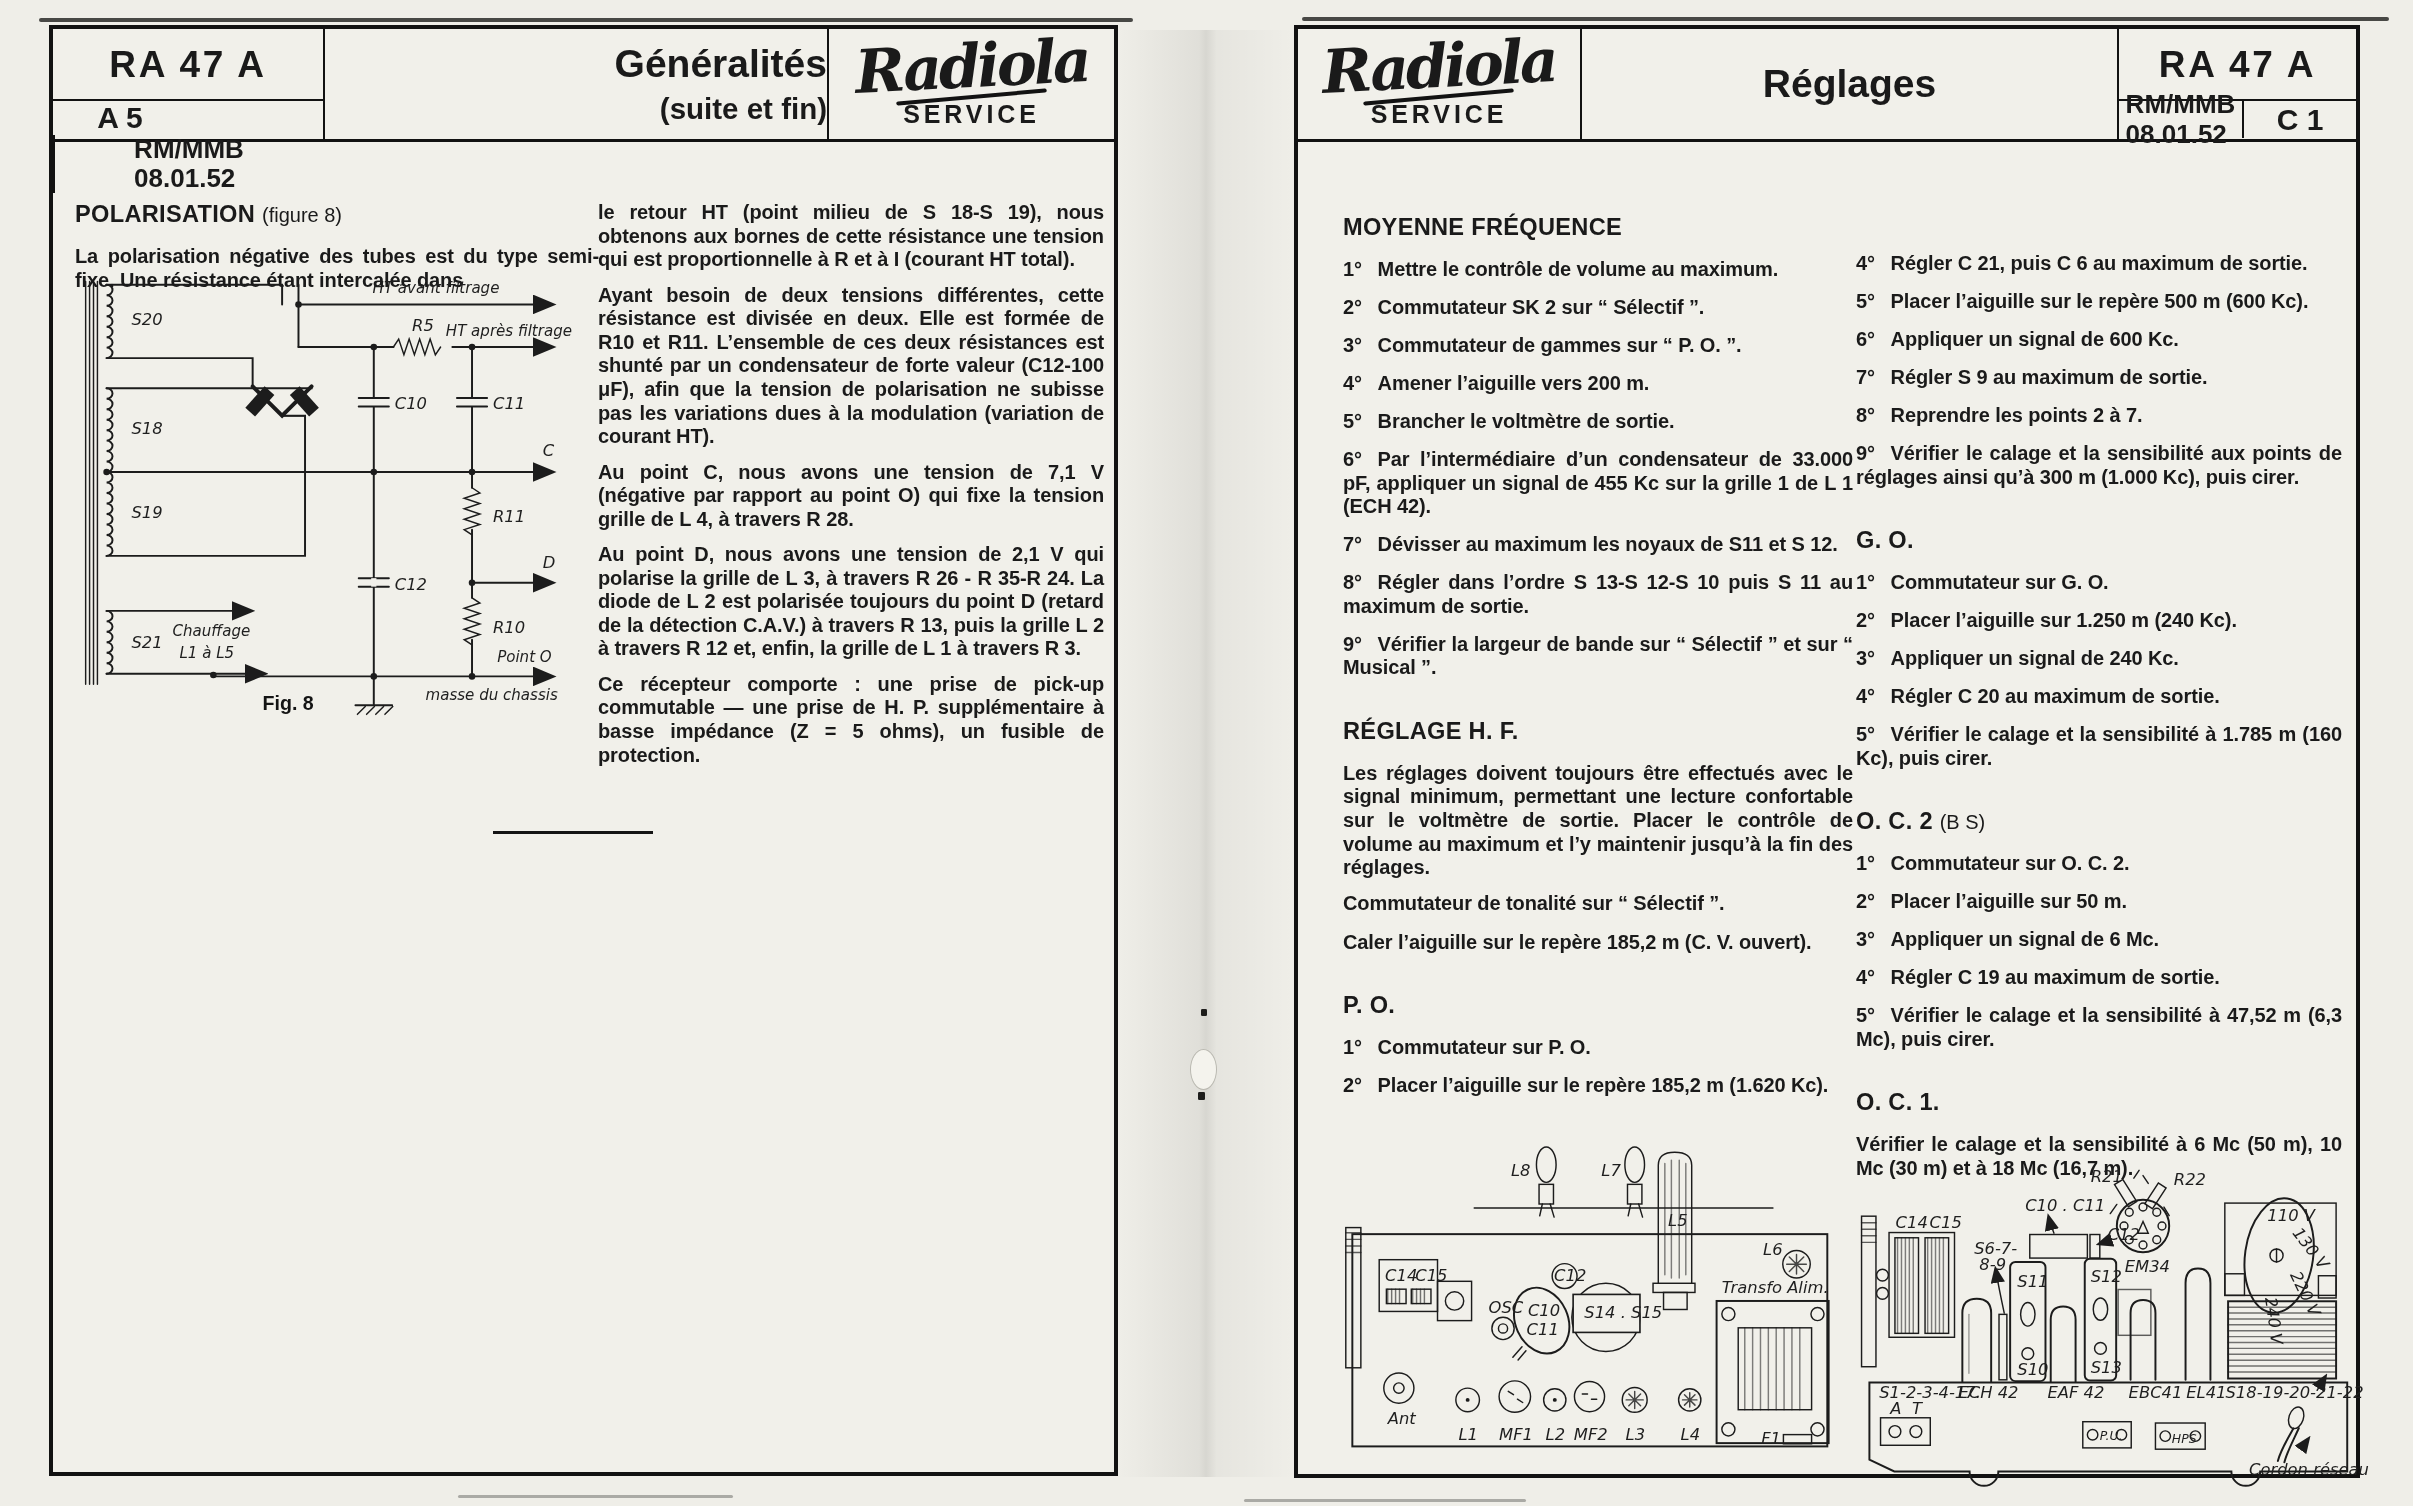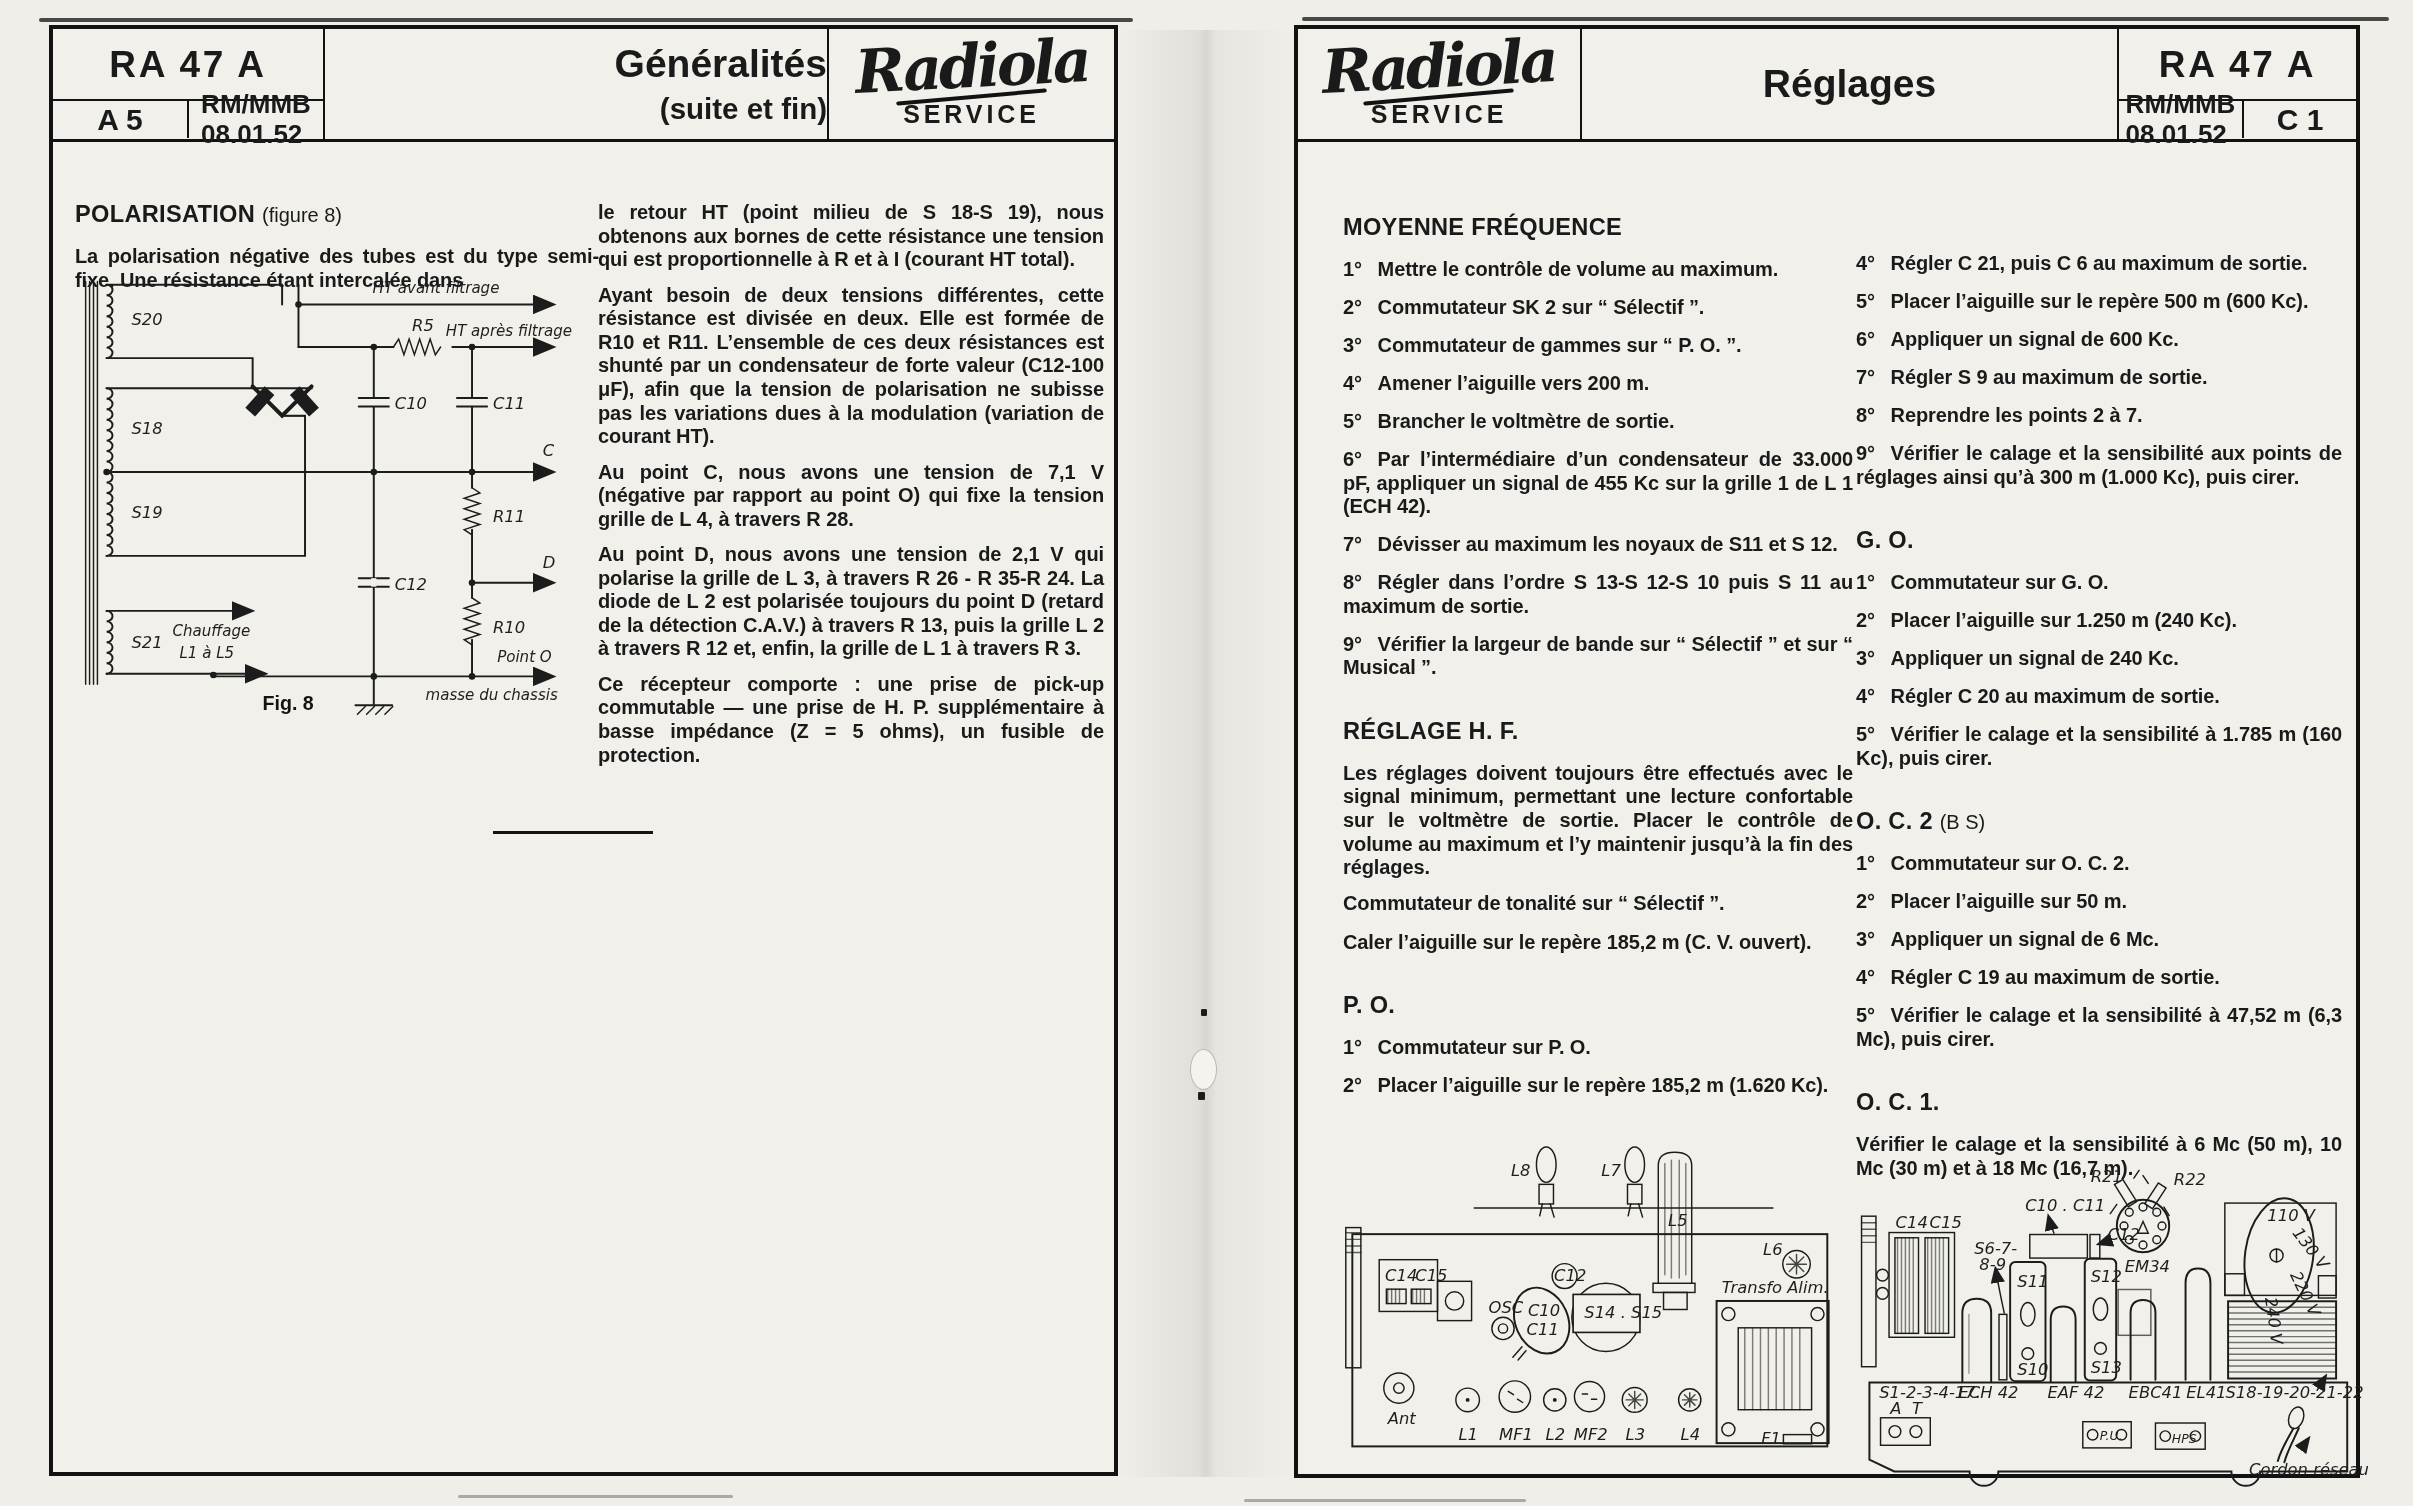--- a/index.html
+++ b/index.html
@@ -67,7 +67,7 @@
         <div class="cell" style="height:71px;width:100%;border-bottom:2px solid #121212;">
           <span class="h-model">RA 47 A</span>
         </div>
-        <div style="display:flex;height:37px;width:100%;">
+        <div style="display:flex;height:37px;width:100%;flex-direction:column;">
           <div class="cell" style="width:134px;">
             <span class="h-plate">A 5</span>
           </div>

